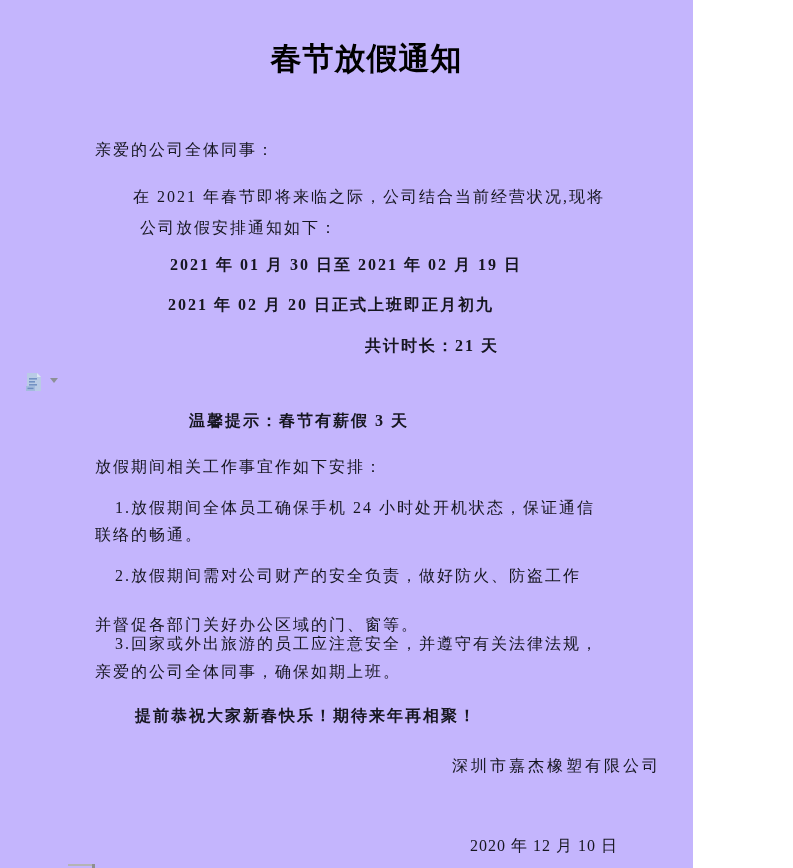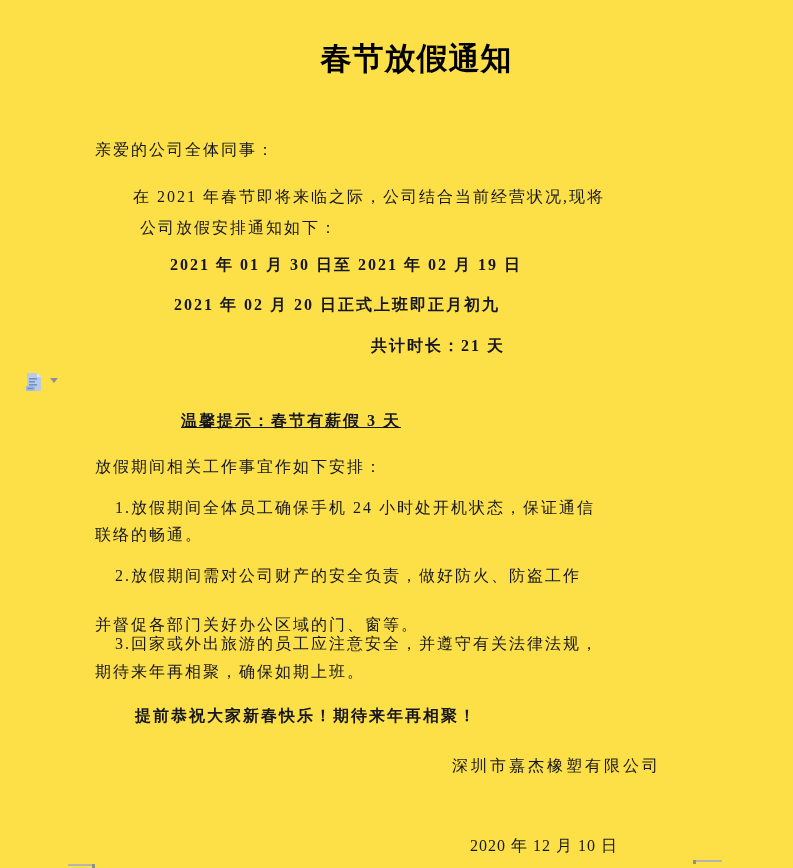--- a/index.html
+++ b/index.html
@@ -5,8 +5,8 @@
   html,body{margin:0;padding:0;background:#ffffff;}
   .page{
     position:relative;
-    width:793px;height:868px;
-    background:#fde047;
+    width:693px;height:868px;
+    background:#c4b5fd;
     font-family:"Liberation Serif","DejaVu Serif",serif;
     color:#161620;
     overflow:hidden;

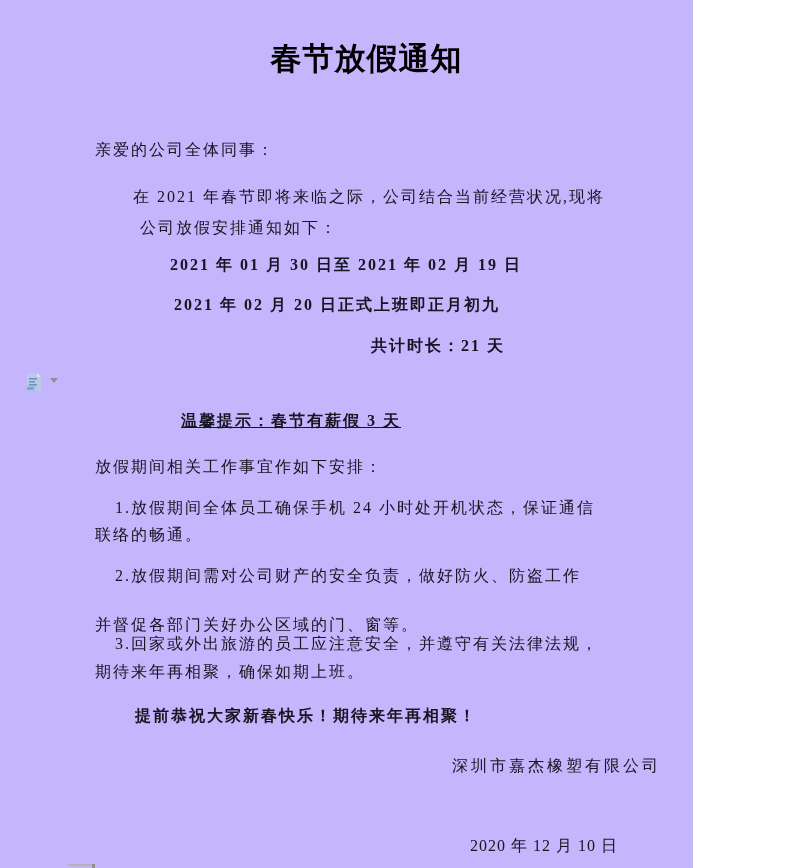--- a/index.html
+++ b/index.html
@@ -35,7 +35,7 @@
   .l-intro1{top:183px;left:133px;}
   .l-intro2{top:214px;left:95px;margin-left:45px;}
   .l-range{top:251px;left:170px;}
-  .l-return{top:291px;left:174px;text-align:right;}
+  .l-return{top:291px;left:168px;text-align:right;}
   .l-duration{top:332px;left:365px;margin-left:6px;}
   .l-tip{top:407px;left:181px;text-decoration:underline;}
   .l-arrange{top:453px;left:95px;}

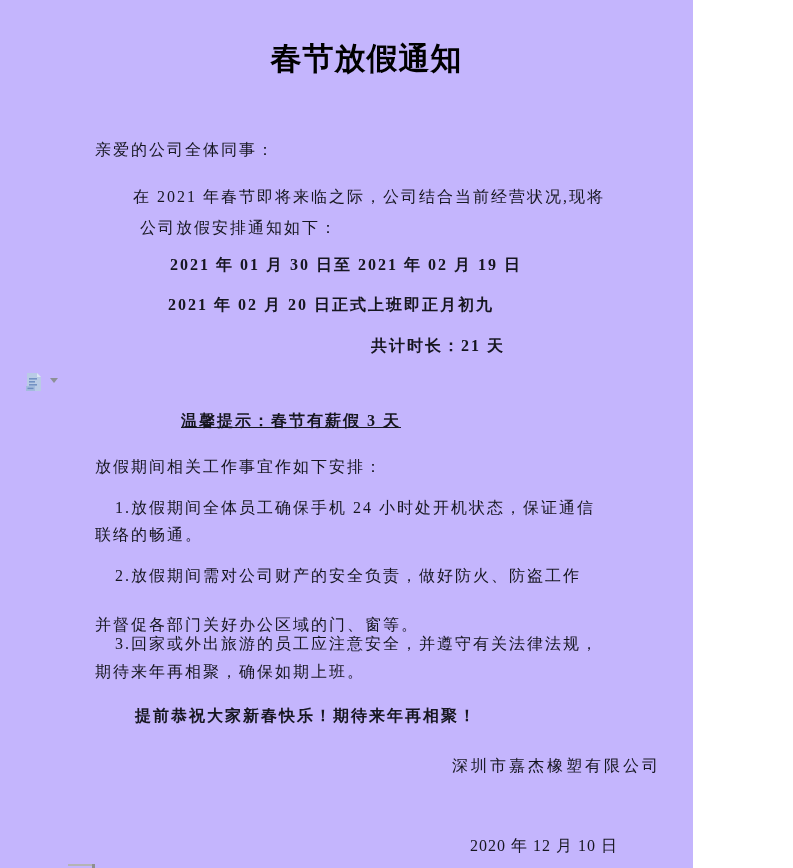--- a/index.html
+++ b/index.html
@@ -36,7 +36,7 @@
   .l-intro2{top:214px;left:95px;margin-left:45px;}
   .l-range{top:251px;left:170px;}
   .l-return{top:291px;left:168px;text-align:right;}
-  .l-duration{top:332px;left:365px;margin-left:6px;}
+  .l-duration{top:332px;left:365px;}
   .l-tip{top:407px;left:181px;text-decoration:underline;}
   .l-arrange{top:453px;left:95px;}
   .l-i1a{top:494px;left:115px;text-align:center;}

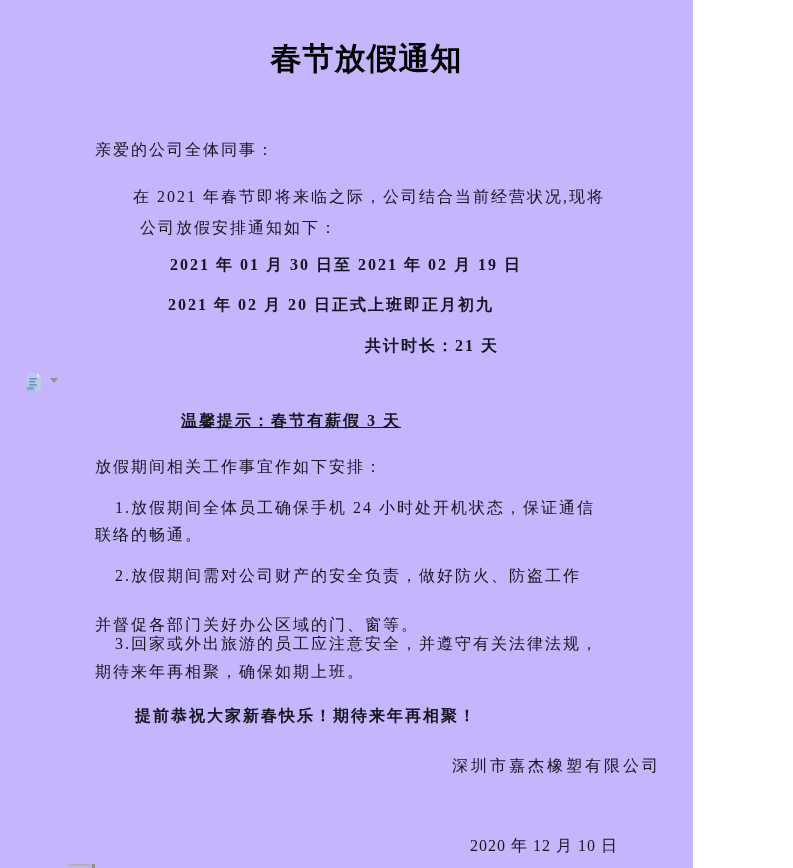--- a/index.html
+++ b/index.html
@@ -37,7 +37,7 @@
   .l-range{top:251px;left:170px;}
   .l-return{top:291px;left:168px;text-align:right;}
   .l-duration{top:332px;left:365px;}
-  .l-tip{top:407px;left:181px;text-decoration:underline;}
+  .l-tip{top:407px;left:189px;}
   .l-arrange{top:453px;left:95px;}
   .l-i1a{top:494px;left:115px;text-align:center;}
   .l-i1b{top:521px;left:95px;}

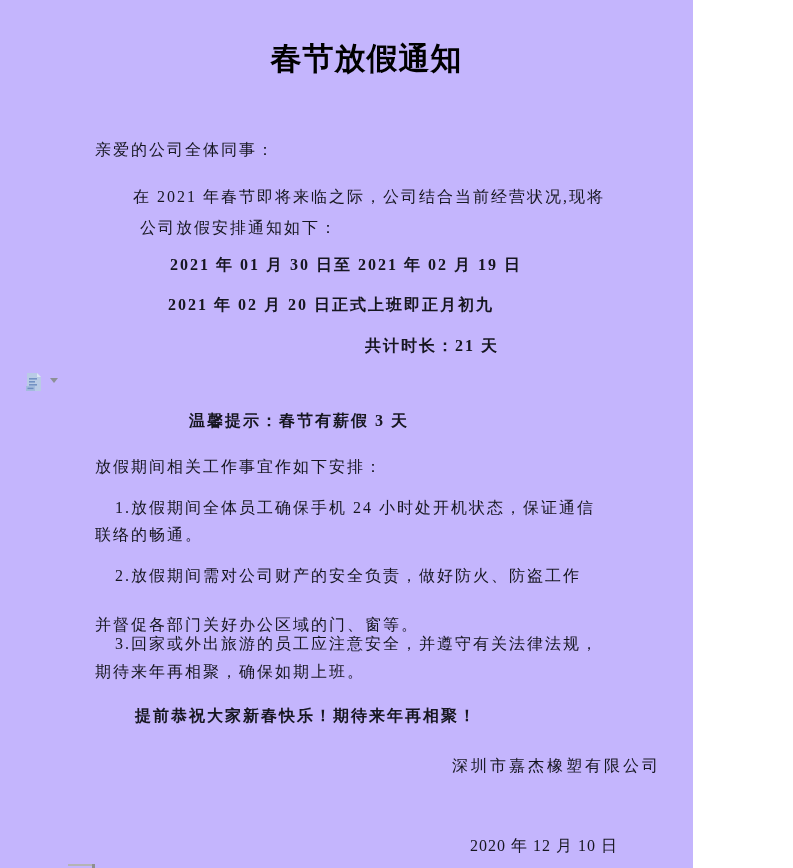--- a/index.html
+++ b/index.html
@@ -113,7 +113,7 @@
   <div class="line l-i2b">并督促各部门关好办公区域的门、窗等。</div>
 
   <div class="line l-i3a">3.回家或外出旅游的员工应注意安全，并遵守有关法律法规，</div>
-  <div class="line l-i3b">期待来年再相聚，确保如期上班。</div>
+  <div class="line l-i3b">亲爱的公司全体同事，确保如期上班。</div>
 
   <div class="line bold l-closing">提前恭祝大家新春快乐！期待来年再相聚！</div>
 

